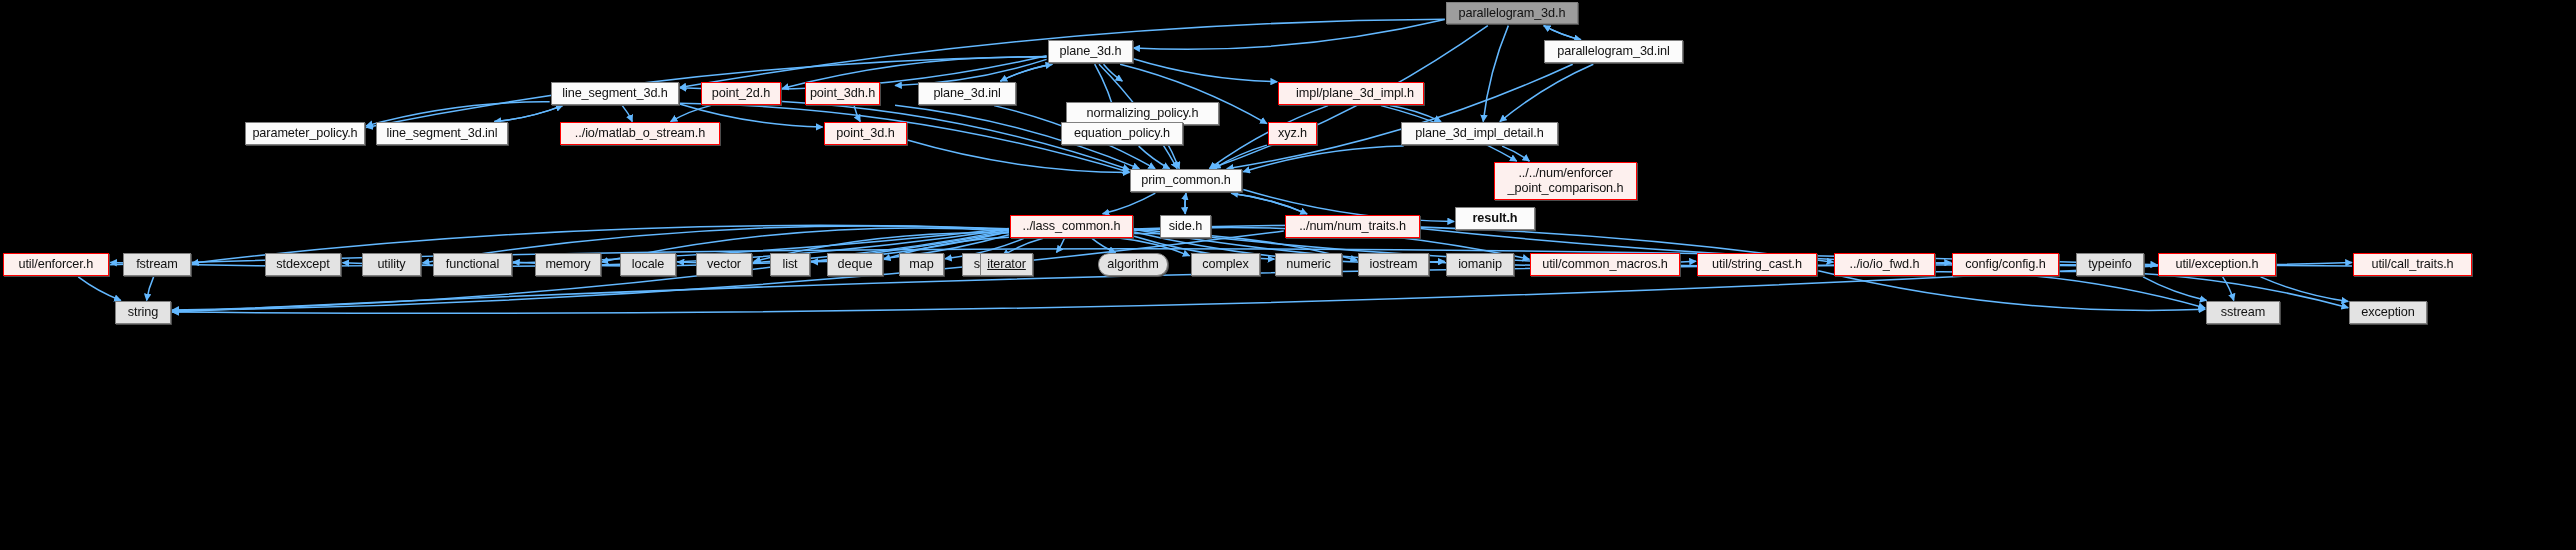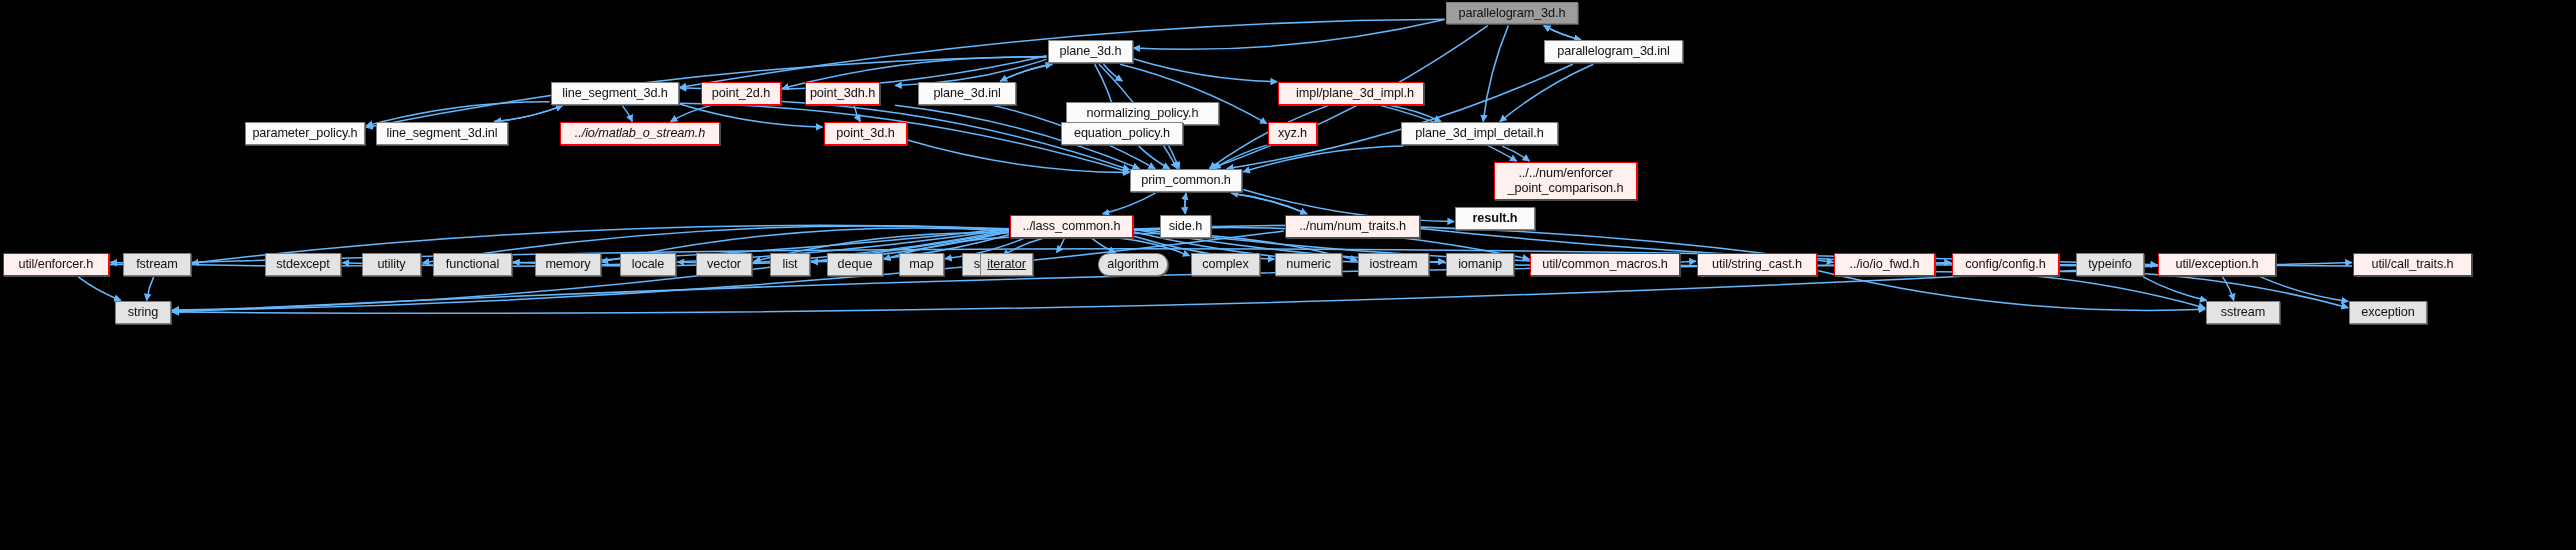--- a/index.html
+++ b/index.html
@@ -169,7 +169,7 @@
       <div class="node n-red" style="left: 1278px; top: 82px; width: 146px; height: 22.6px; padding-left: 8px;">impl/plane_3d_impl.h</div>
       <div class="node n-plain" style="left: 245px; top: 122px; width: 120px; height: 22.6px;">parameter_policy.h</div>
       <div class="node n-plain" style="left: 376px; top: 122px; width: 132px; height: 22.6px;">line_segment_3d.inl</div>
-      <div class="node n-red" style="left: 560px; top: 122px; width: 160px; height: 22.6px; font-style: italic;">../io/matlab_o_stream.h</div>
+      <div class="node n-red" style="left: 560px; top: 122px; width: 160px; height: 22.6px;">../io/matlab_o_stream.h</div>
       <div class="node n-red" style="left: 824px; top: 122px; width: 83px; height: 22.6px;">point_3d.h</div>
       <div class="node n-plain" style="left: 1061px; top: 122px; width: 122px; height: 22.6px;">equation_policy.h</div>
       <div class="node n-red" style="left: 1268px; top: 122px; width: 49px; height: 22.6px;">xyz.h</div>

